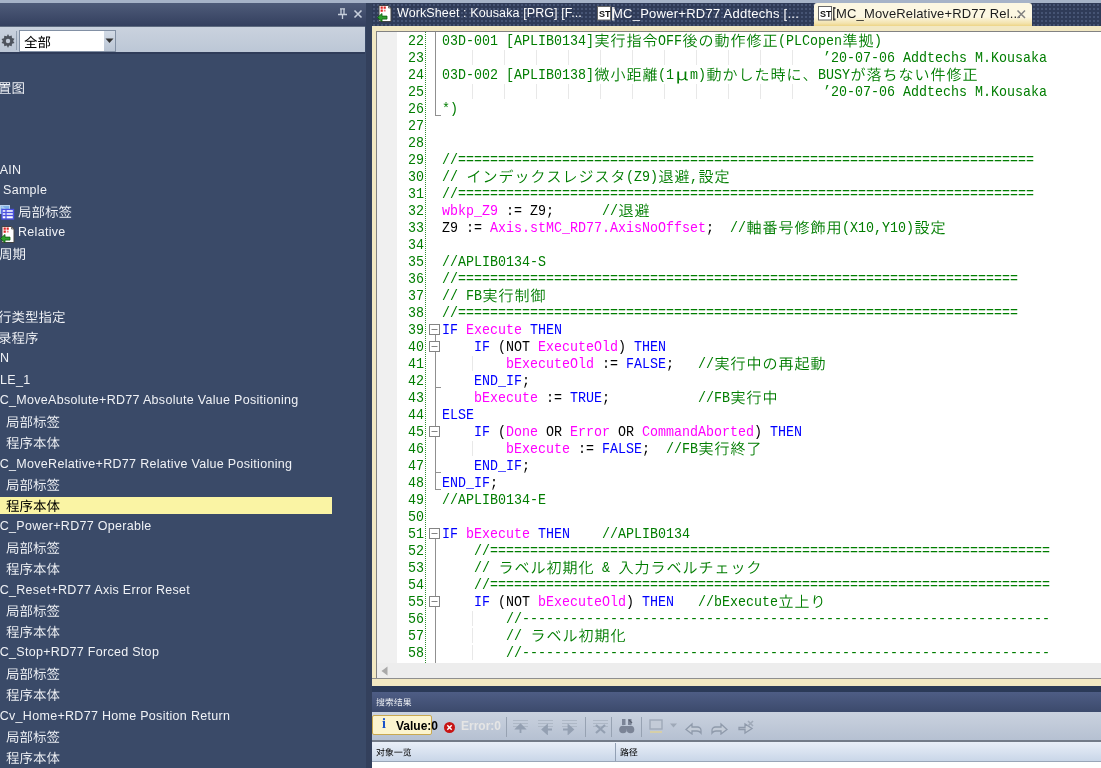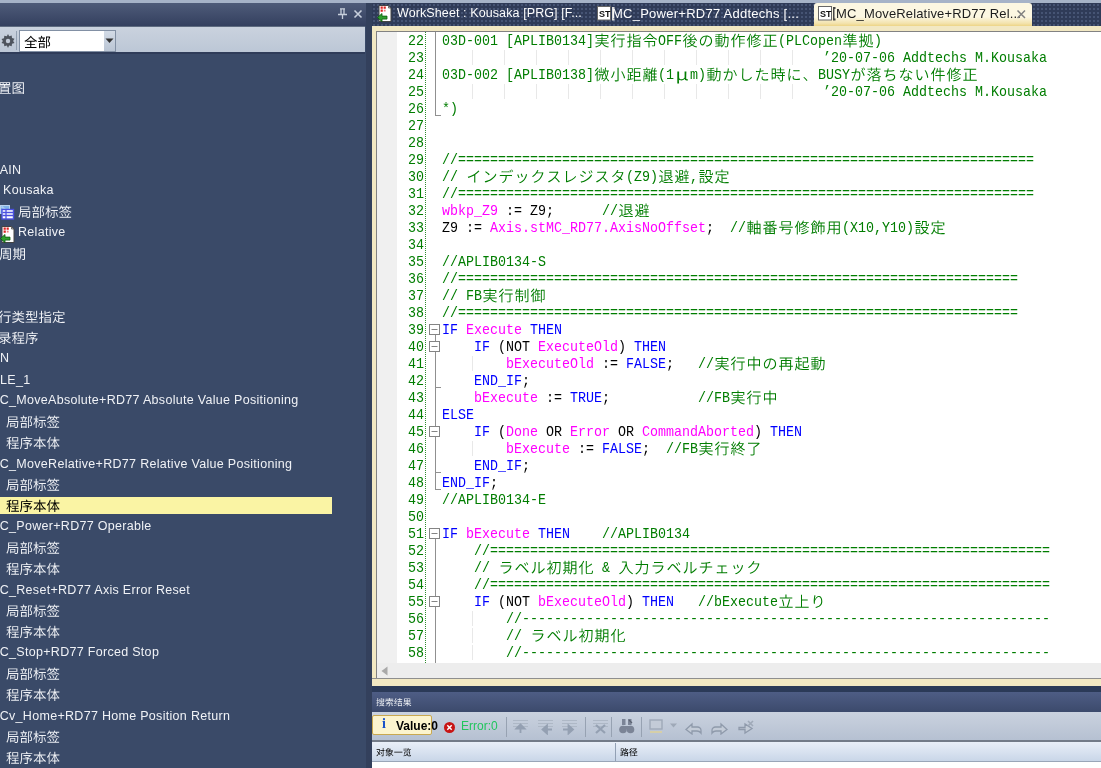--- a/index.html
+++ b/index.html
@@ -566,7 +566,7 @@
     <use href="#u56FE" x="13.5" y="13.0"></use>
   </svg>
 <div class="t" style="left:-11px;top:160px;font-size:12.5px;letter-spacing:0.3px;color:#F0F2F6">MAIN</div>
-<div class="t" style="left:3px;top:180px;font-size:12.5px;letter-spacing:0.3px;color:#F0F2F6">Kousaka</div>
+<div class="t" style="left:3px;top:180px;font-size:12.5px;letter-spacing:0.3px;color:#F0F2F6">Sample</div>
 <svg style="position:absolute;left:18.0px;top:204.0px;" width="55" height="17" fill="#F0F2F6">
     <use href="#u5C40" x="0.0" y="13.0"></use>
     <use href="#u90E8" x="13.5" y="13.0"></use>

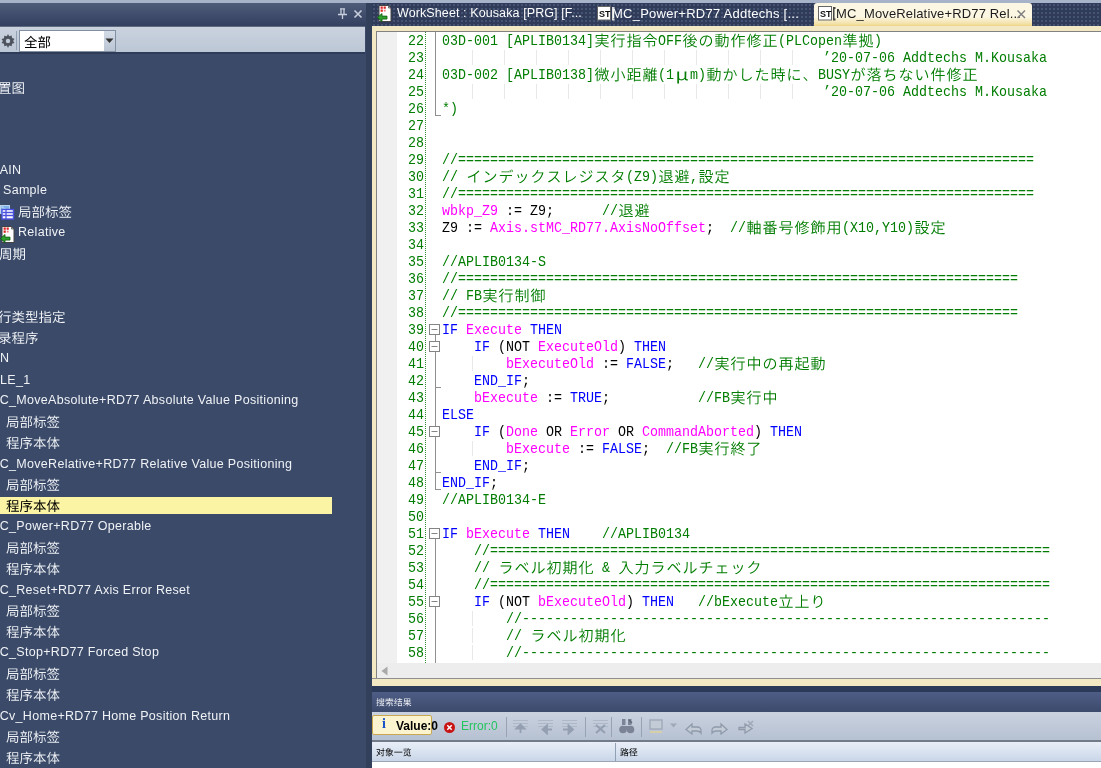--- a/index.html
+++ b/index.html
@@ -499,7 +499,7 @@
     <circle cx="5.5" cy="5.5" r="5.5" fill="#C81414"></circle>
     <path d="M3.3 3.3l4.4 4.4M7.7 3.3L3.3 7.7" stroke="#fff" stroke-width="1.5"></path>
   </svg>
-<div class="a" style="left:461px;top:719px;font-size:12px;color:#22c55e;font-weight:normal">Error:0</div>
+<div class="a" style="left:461px;top:719px;font-size:12px;color:#e5e5e5;font-weight:bold">Error:0</div>
 <div class="a" style="left:506px;top:717px;width:1px;height:20px;background:#97A2B2"></div>
 <div class="a" style="left:585px;top:717px;width:1px;height:20px;background:#97A2B2"></div>
 <div class="a" style="left:611px;top:717px;width:1px;height:20px;background:#97A2B2"></div>

